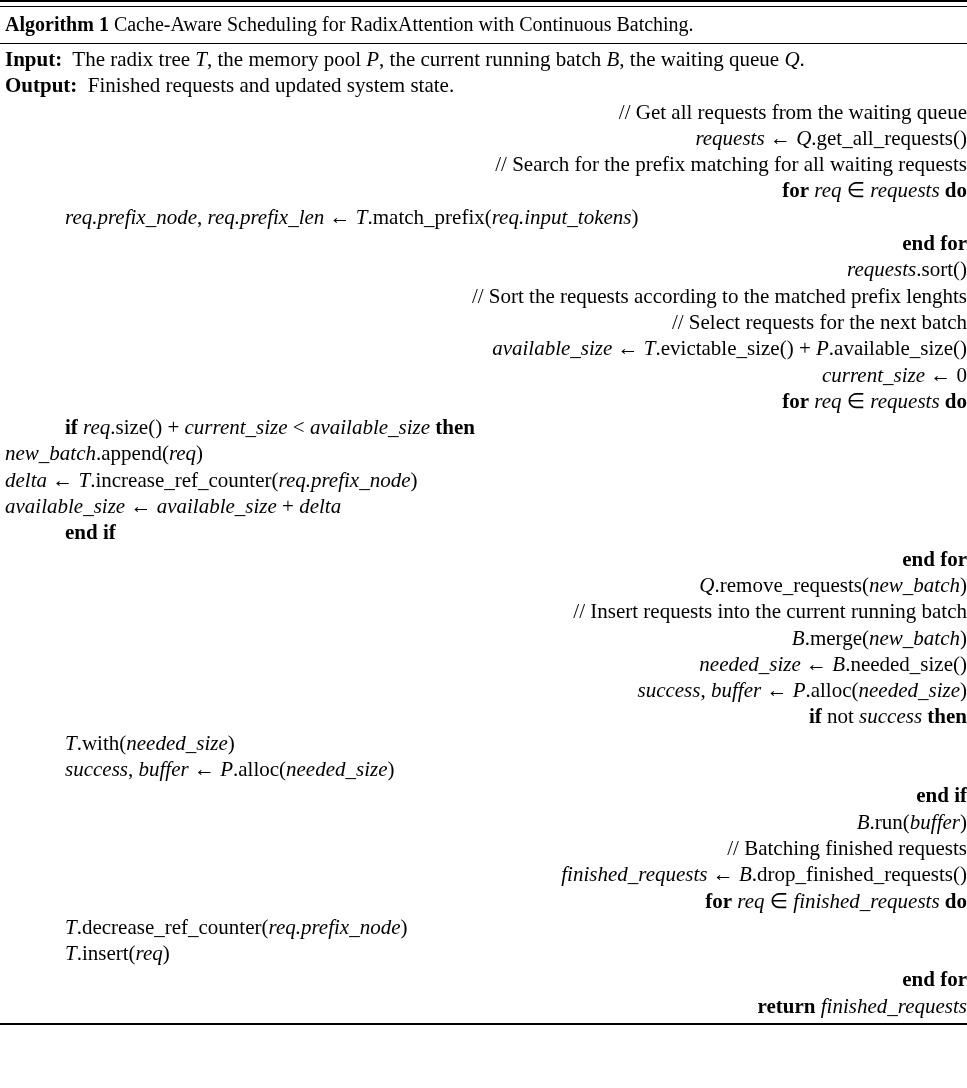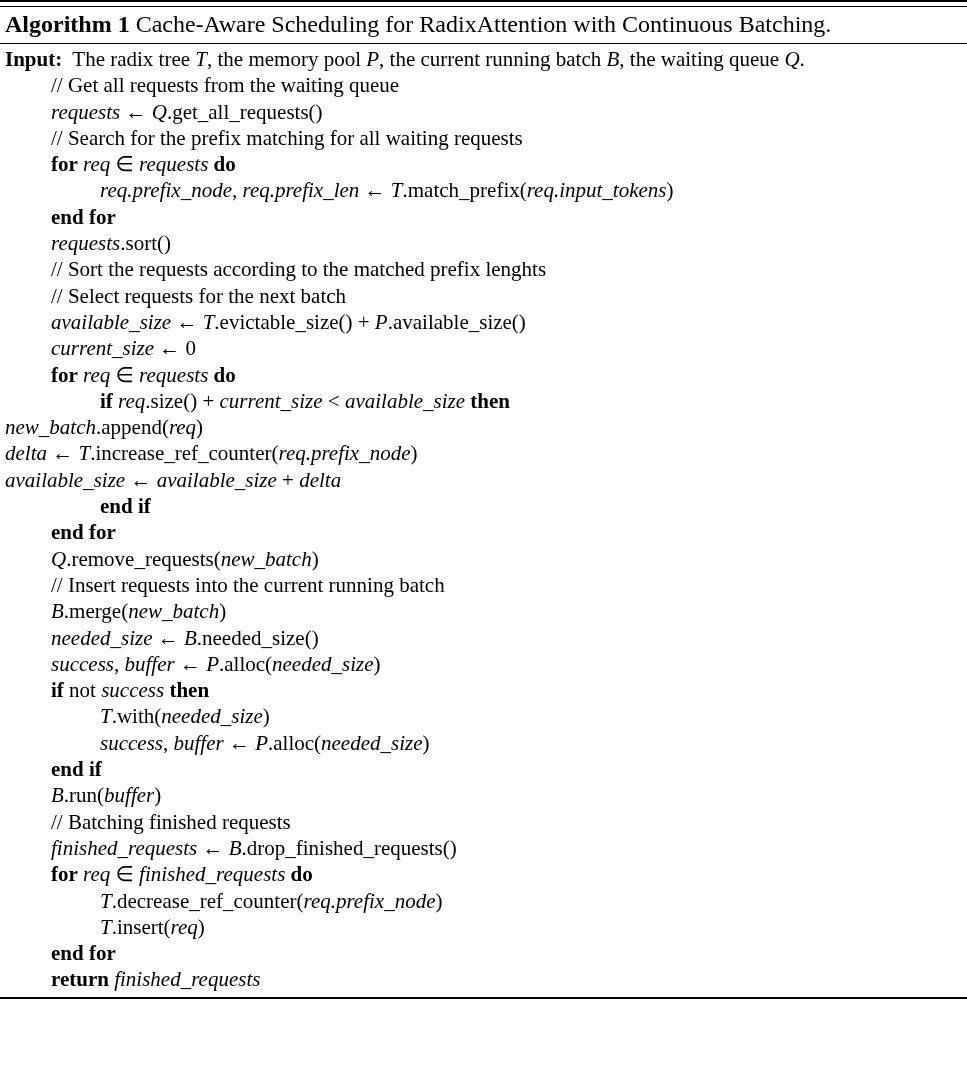--- a/index.html
+++ b/index.html
@@ -32,7 +32,7 @@
   }
   .title-line {
     padding: 3px 5px 5px 5px;
-    font-size: 24px;
+    font-size: 20px;
     line-height: 28px;
     white-space: pre-wrap;
   }

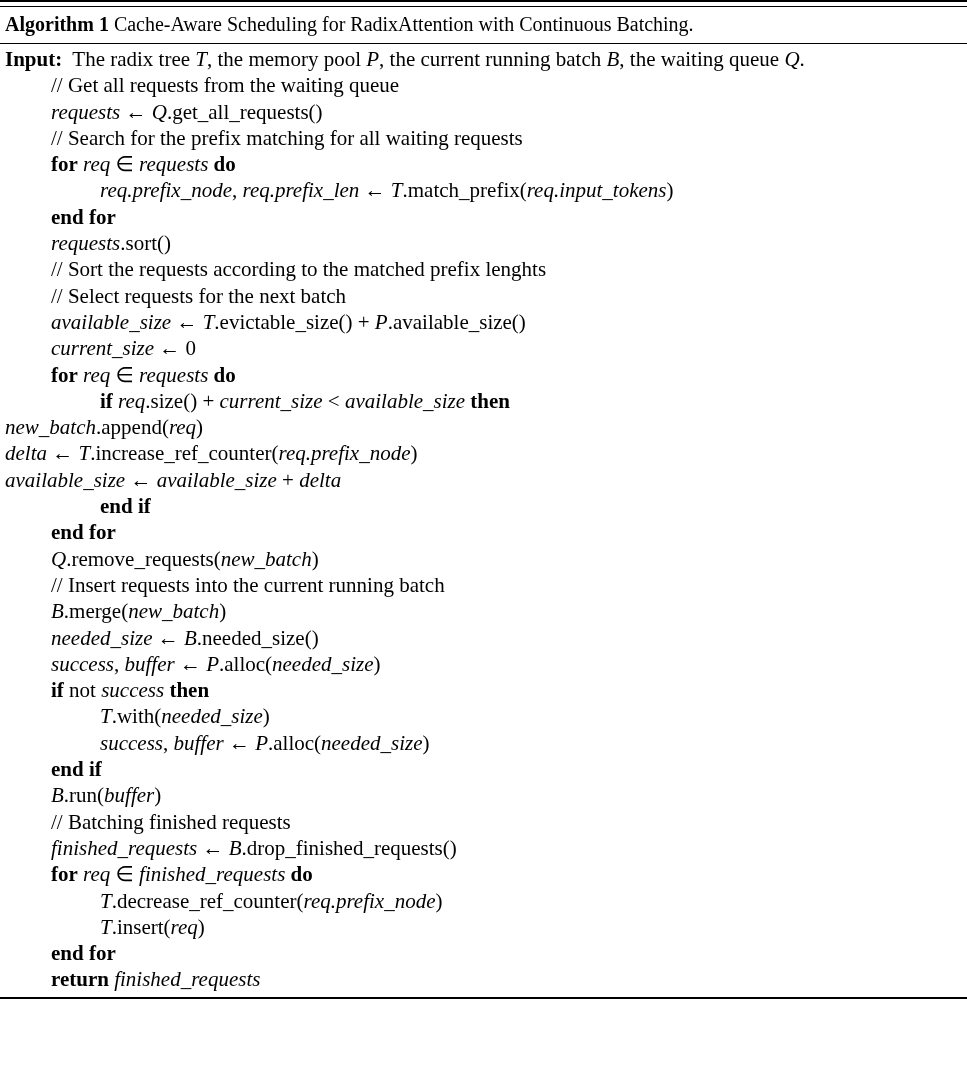--- a/index.html
+++ b/index.html
@@ -61,6 +61,7 @@
   <div class="rule-single"></div>
   <div class="io-block">
       <div class="line"><span class="kw">Input:</span><span class="rm">  The radix tree </span><span class="vr">T</span><span class="rm">, the memory pool </span><span class="vr">P</span><span class="rm">, the current running batch </span><span class="vr">B</span><span class="rm">, the waiting queue </span><span class="vr">Q</span><span class="rm">.</span></div>
+      <div class="line"><span class="kw">Output:</span><span class="rm">  Finished requests and updated system state.</span></div>
     </div>
   <div class="body-block">
       <div class="line i1"><span class="rm">// Get all requests from the waiting queue</span></div>

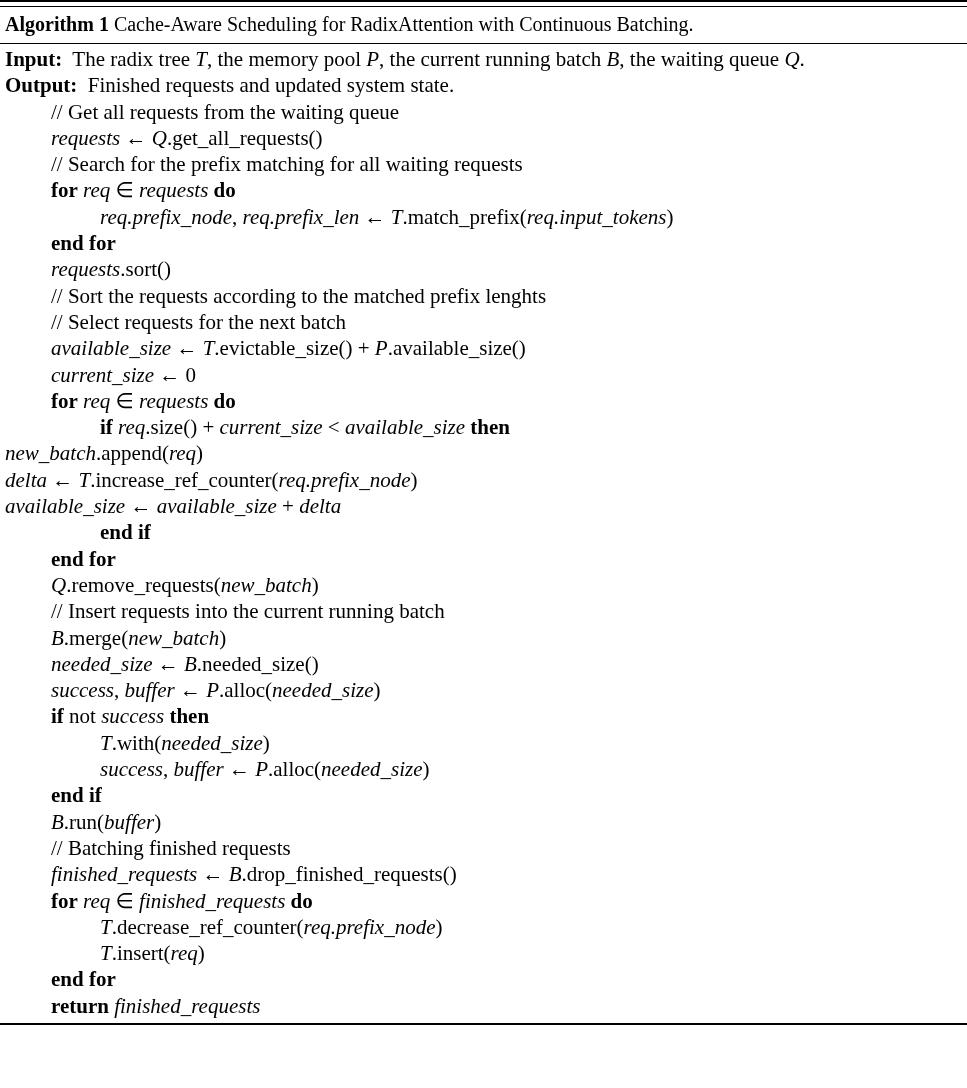--- a/index.html
+++ b/index.html
@@ -45,7 +45,7 @@
     line-height: 26.3px;
     padding-left: 5px;
   }
-  .i1 { padding-left: 51px; }
+  .i1 { padding-left: 51px; text-align: right; }
   .i2 { padding-left: 100px; }
   .i3 { }
   .kw { font-weight: bold; font-style: normal; }

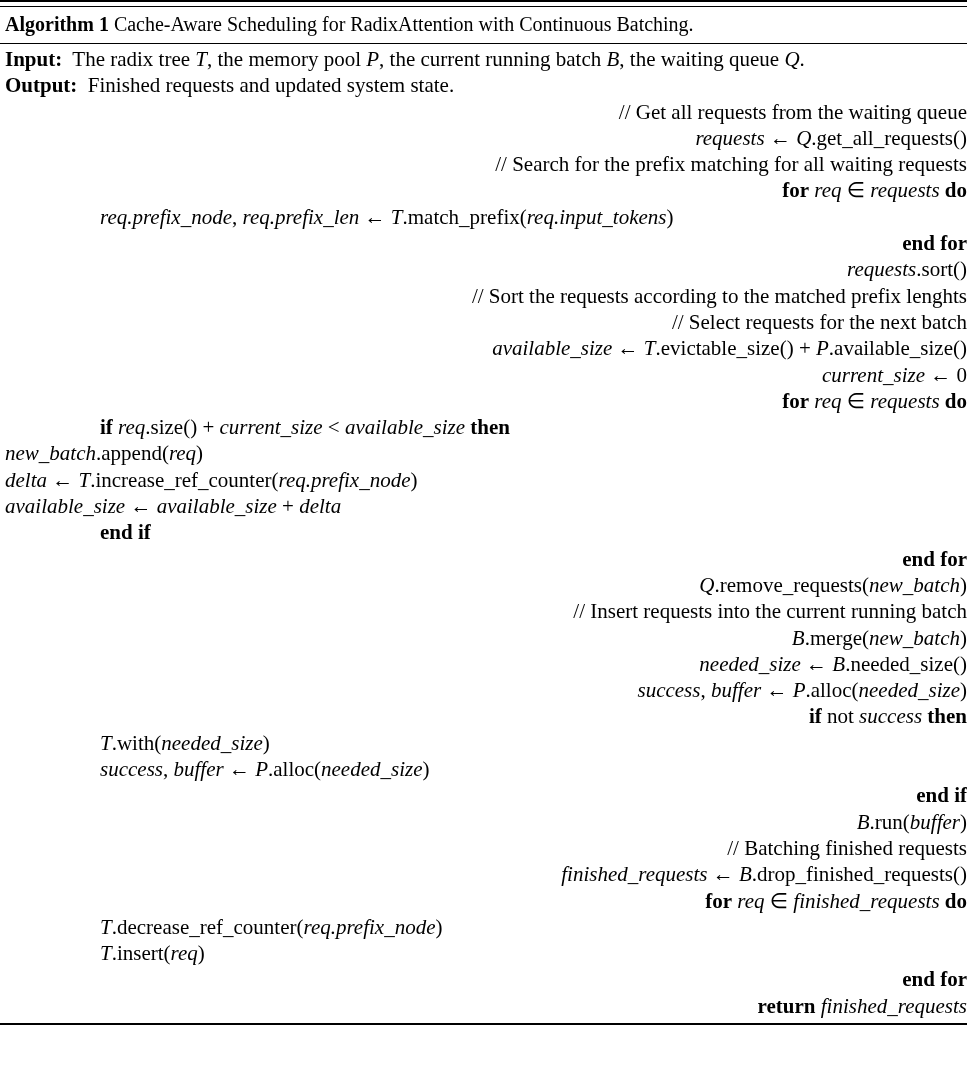--- a/index.html
+++ b/index.html
@@ -46,7 +46,7 @@
     padding-left: 5px;
   }
   .i1 { padding-left: 51px; text-align: right; }
-  .i2 { padding-left: 100px; }
+  .i2 { padding-left: 65px; }
   .i3 { }
   .kw { font-weight: bold; font-style: normal; }
   .vr { font-style: italic; }

